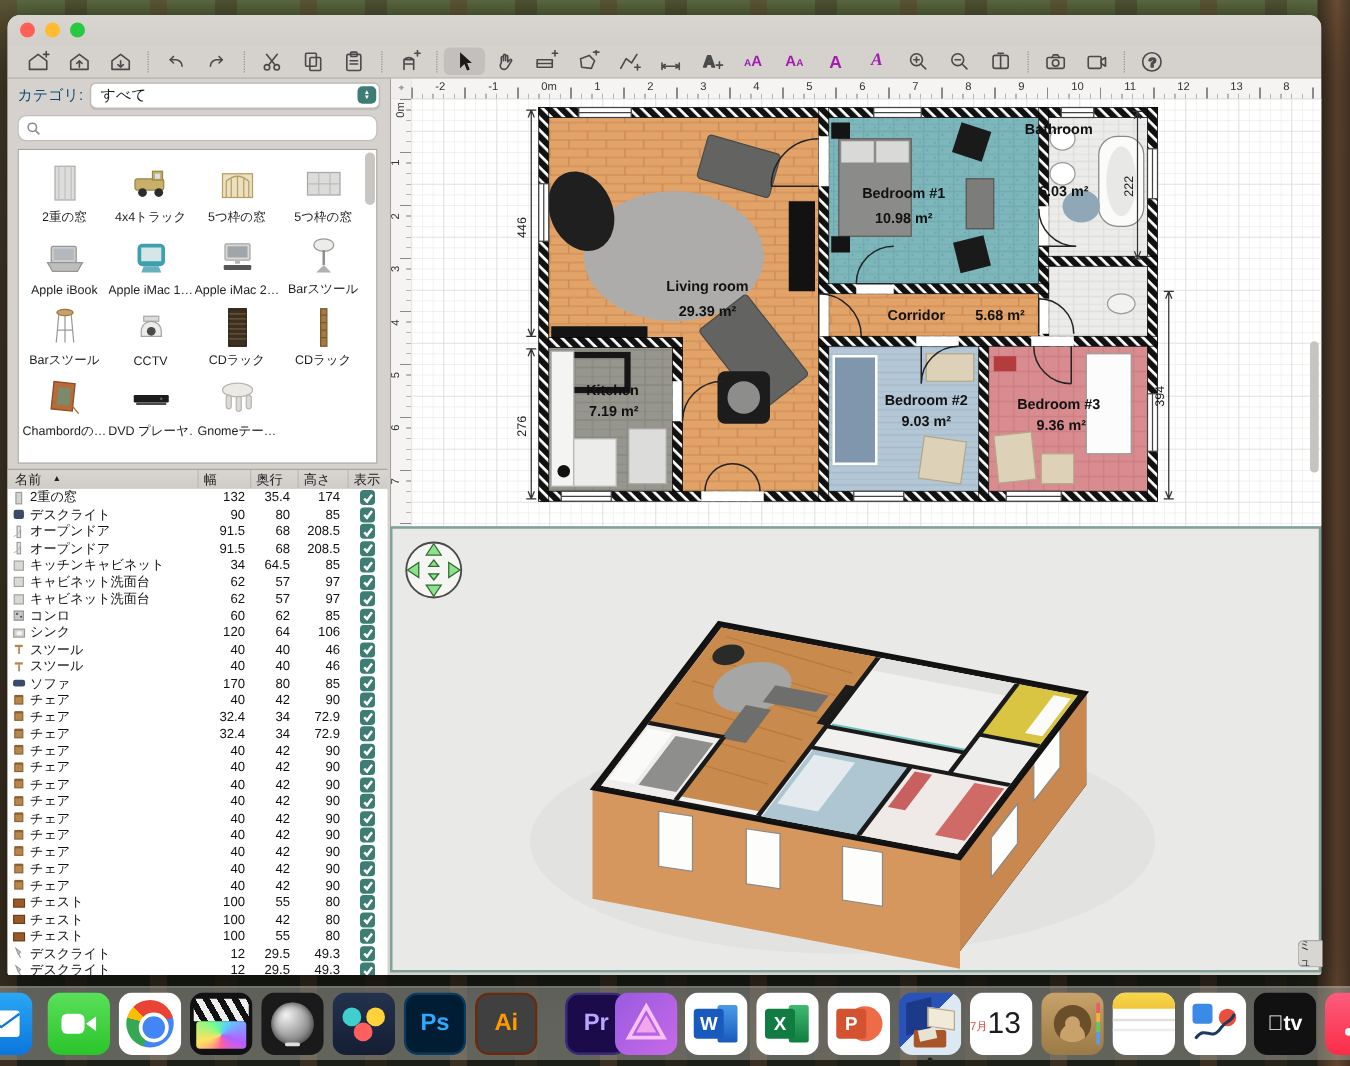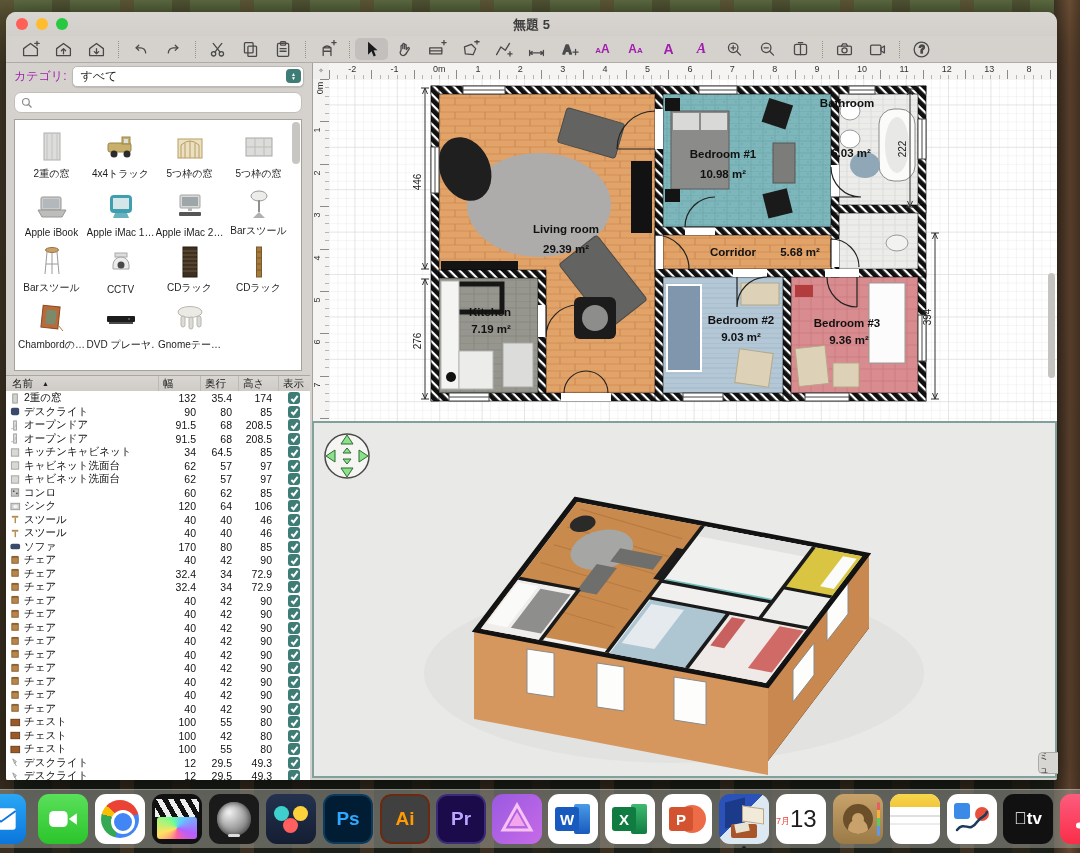--- a/index.html
+++ b/index.html
@@ -101,7 +101,6 @@
       <div class="light" style="background:#febc2e"></div>
       <div class="light" style="background:#28c840"></div>
     </div>
-    <div class="title">無題 5</div>
   </div>
 
   <div id="toolbar">

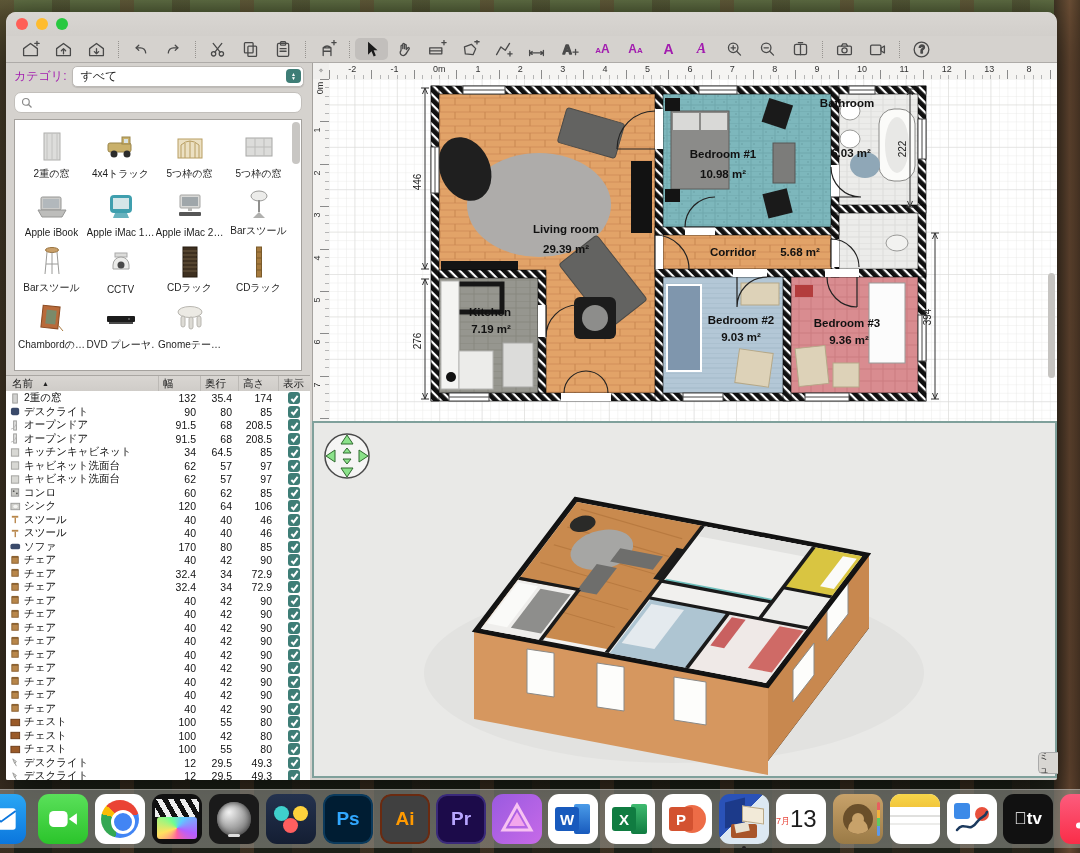--- a/index.html
+++ b/index.html
@@ -30,7 +30,7 @@
   
   #leftpanel{position:absolute;left:0;top:51px;width:304px;height:717px;background:#d5d2ce;}
   #catrow{position:absolute;left:8px;top:3px;height:20px;display:flex;align-items:center;gap:6px;width:290px;}
-  #catlabel{font-size:12px;color:#a21caf;}
+  #catlabel{font-size:12px;color:#0c4a6e;}
   #catselect{flex:1;height:19px;background:#fff;border:1px solid #bcb9b5;border-radius:5px;display:flex;align-items:center;
     padding-left:7px;font-size:12px;color:#1c1c1c;position:relative;box-shadow:0 1px 1px rgba(0,0,0,.12);}
   #catstepper{position:absolute;right:2px;top:2px;width:15px;height:14px;background:#3e7d76;border-radius:4px;

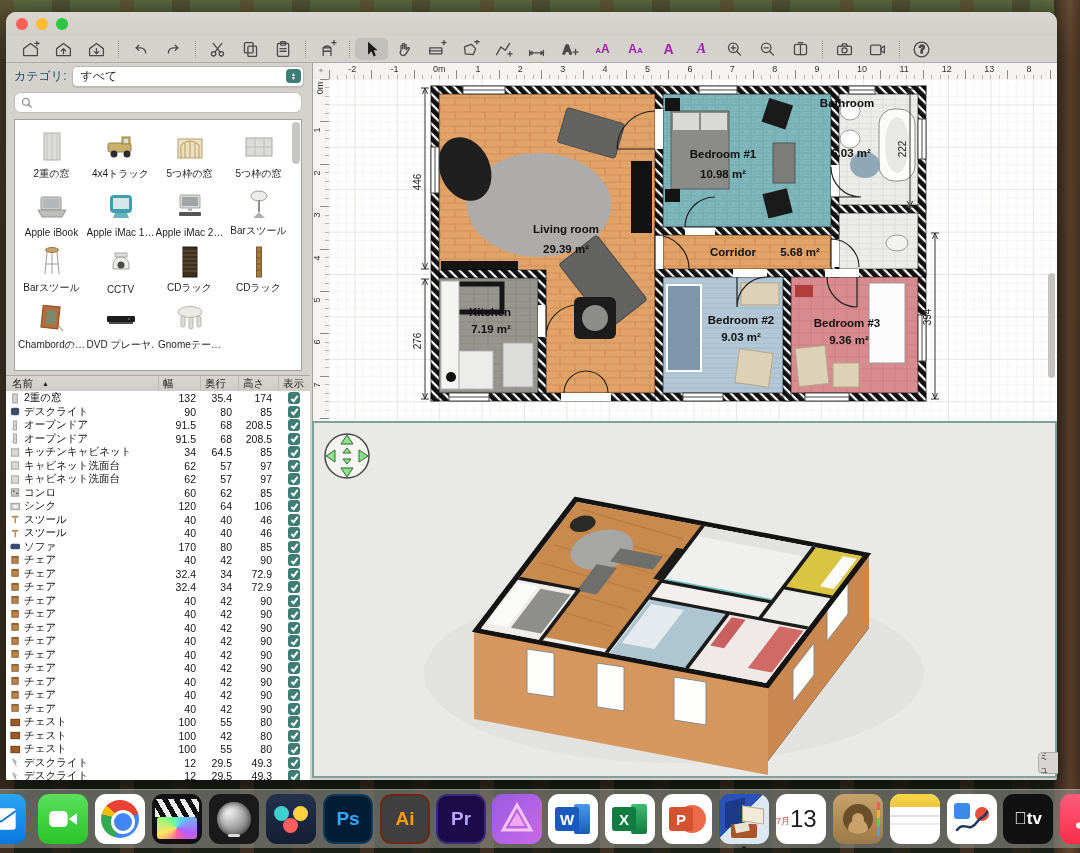--- a/index.html
+++ b/index.html
@@ -1266,7 +1266,7 @@
         <span style="color:#ff9a00;font-size:19px;font-weight:bold">Ai</span>
       </div>
     </div>
-    <div class="dicon" style="left: 436px;">
+    <div class="dicon" style="left: 452px;">
       <div class="full" style="background:#1c0b4a;border:2px solid #3a2a7a;border-radius:11px;box-sizing:border-box">
         <span style="color:#b8a6ff;font-size:19px;font-weight:bold">Pr</span>
       </div>

